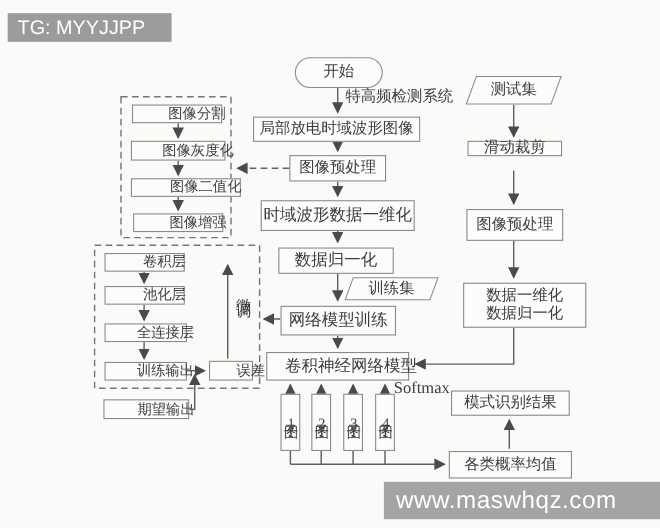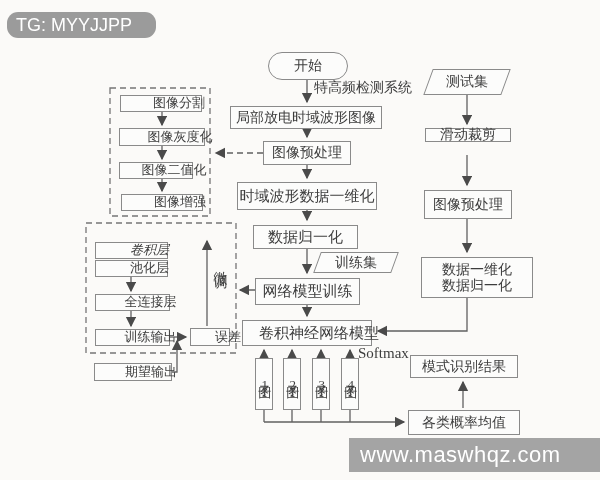--- a/index.html
+++ b/index.html
@@ -38,7 +38,7 @@
     font-family:"Liberation Sans", sans-serif;color:#ffffff;
   }
   .wm-tl{left:7px;top:12px;width:140px;height:26px;background:#9b9b9b;
-    font-size:18px;padding-left:9px;border-radius:11px;}
+    font-size:18px;padding-left:9px;}
   .wm-br{left:349px;top:438px;width:251px;height:34px;background:#a4a4a4;
     font-size:22px;padding-left:11px;letter-spacing:0.5px;}
 </style>

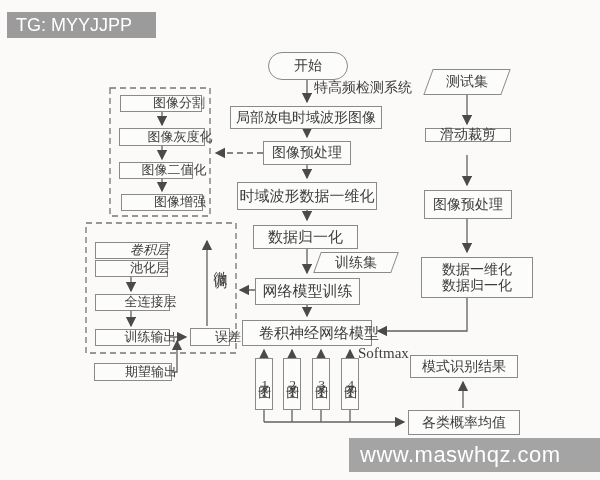--- a/index.html
+++ b/index.html
@@ -160,7 +160,7 @@
 
   <div class="node small" style="left:120px;top:95px;width:82px;height:17px;">图像分割</div>
   <div class="node small" style="left:119px;top:128px;width:86px;height:18px;">图像灰度化</div>
-  <div class="node small" style="left:119px;top:162px;width:74px;height:17px;">图像二值化</div>
+  <div class="node small" style="left:119px;top:162px;width:100px;height:17px;">图像二值化</div>
   <div class="node small" style="left:121px;top:194px;width:82px;height:17px;">图像增强</div>
 
   <div class="node small" style="left:95px;top:242px;width:73px;height:17px;font-style:italic;">卷积层</div>

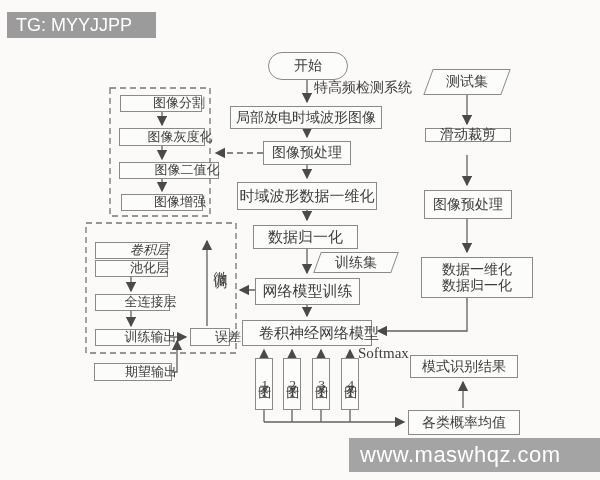--- a/index.html
+++ b/index.html
@@ -163,7 +163,7 @@
   <div class="node small" style="left:119px;top:162px;width:100px;height:17px;">图像二值化</div>
   <div class="node small" style="left:121px;top:194px;width:82px;height:17px;">图像增强</div>
 
-  <div class="node small" style="left:95px;top:242px;width:73px;height:17px;font-style:italic;">卷积层</div>
+  <div class="node small" style="left:95px;top:230px;width:73px;height:17px;">卷积层</div>
   <div class="node small" style="left:95px;top:260px;width:73px;height:17px;">池化层</div>
   <div class="node small" style="left:95px;top:294px;width:75px;height:17px;">全连接层</div>
   <div class="node small" style="left:95px;top:329px;width:75px;height:17px;">训练输出</div>

